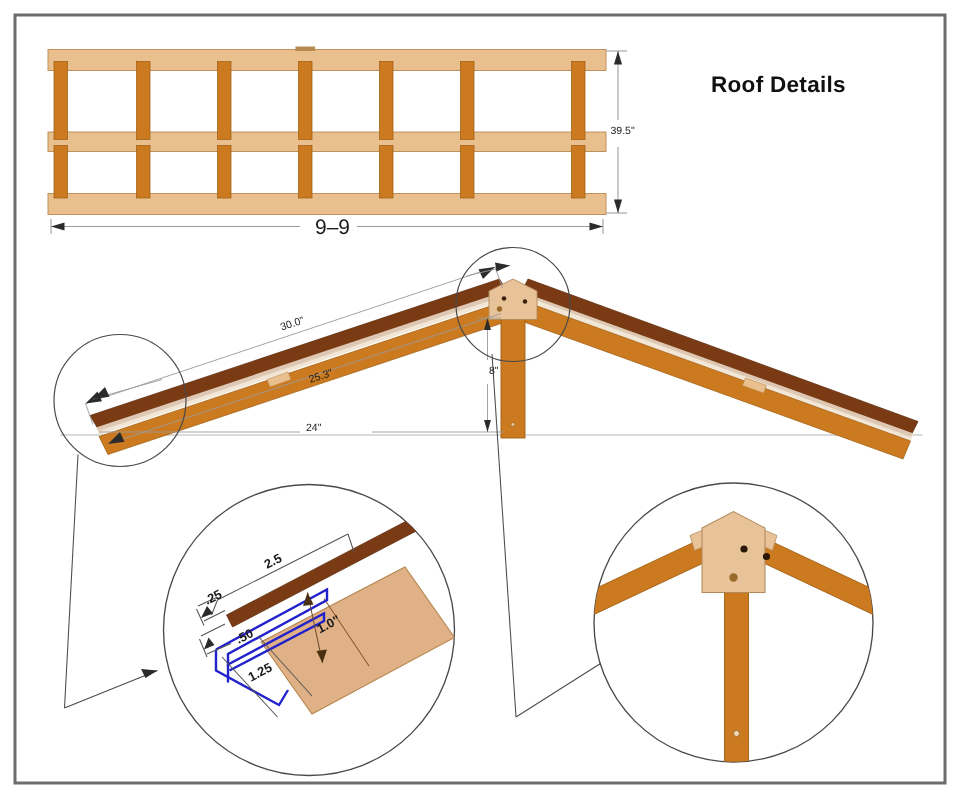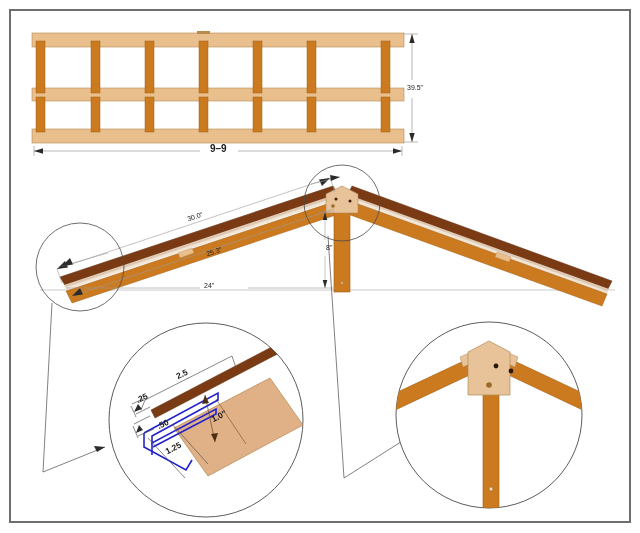--- a/index.html
+++ b/index.html
@@ -275,6 +275,7 @@
 
   </svg>
 
+  <div id="title-block">Roof Details</div>
 
   <div class="dim-label big" style="left:210px; top:143px;">9–9</div>
   <div class="dim-label" style="left:407px; top:84px;">39.5"</div>

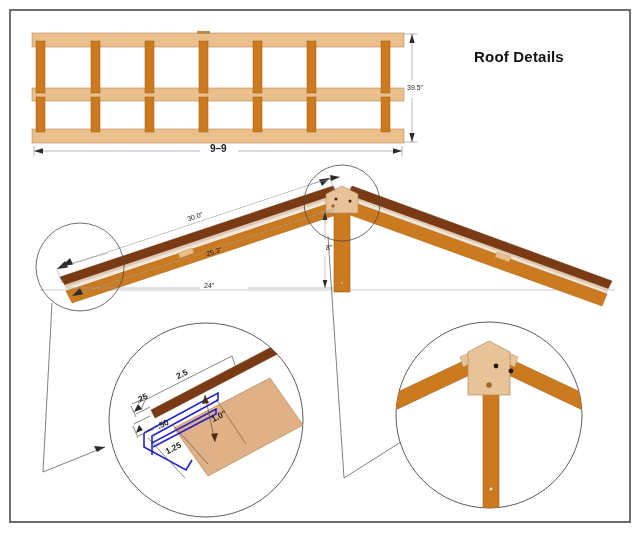--- a/index.html
+++ b/index.html
@@ -50,8 +50,8 @@
     font-family: "Liberation Sans", sans-serif;
   }
   .dim-label.big {
-    font-size: 10px;
-    font-weight: bold;
+    font-size: 14px;
+    font-weight: normal;
   }
   .dim-label.detail {
     font-size: 8.5px;

